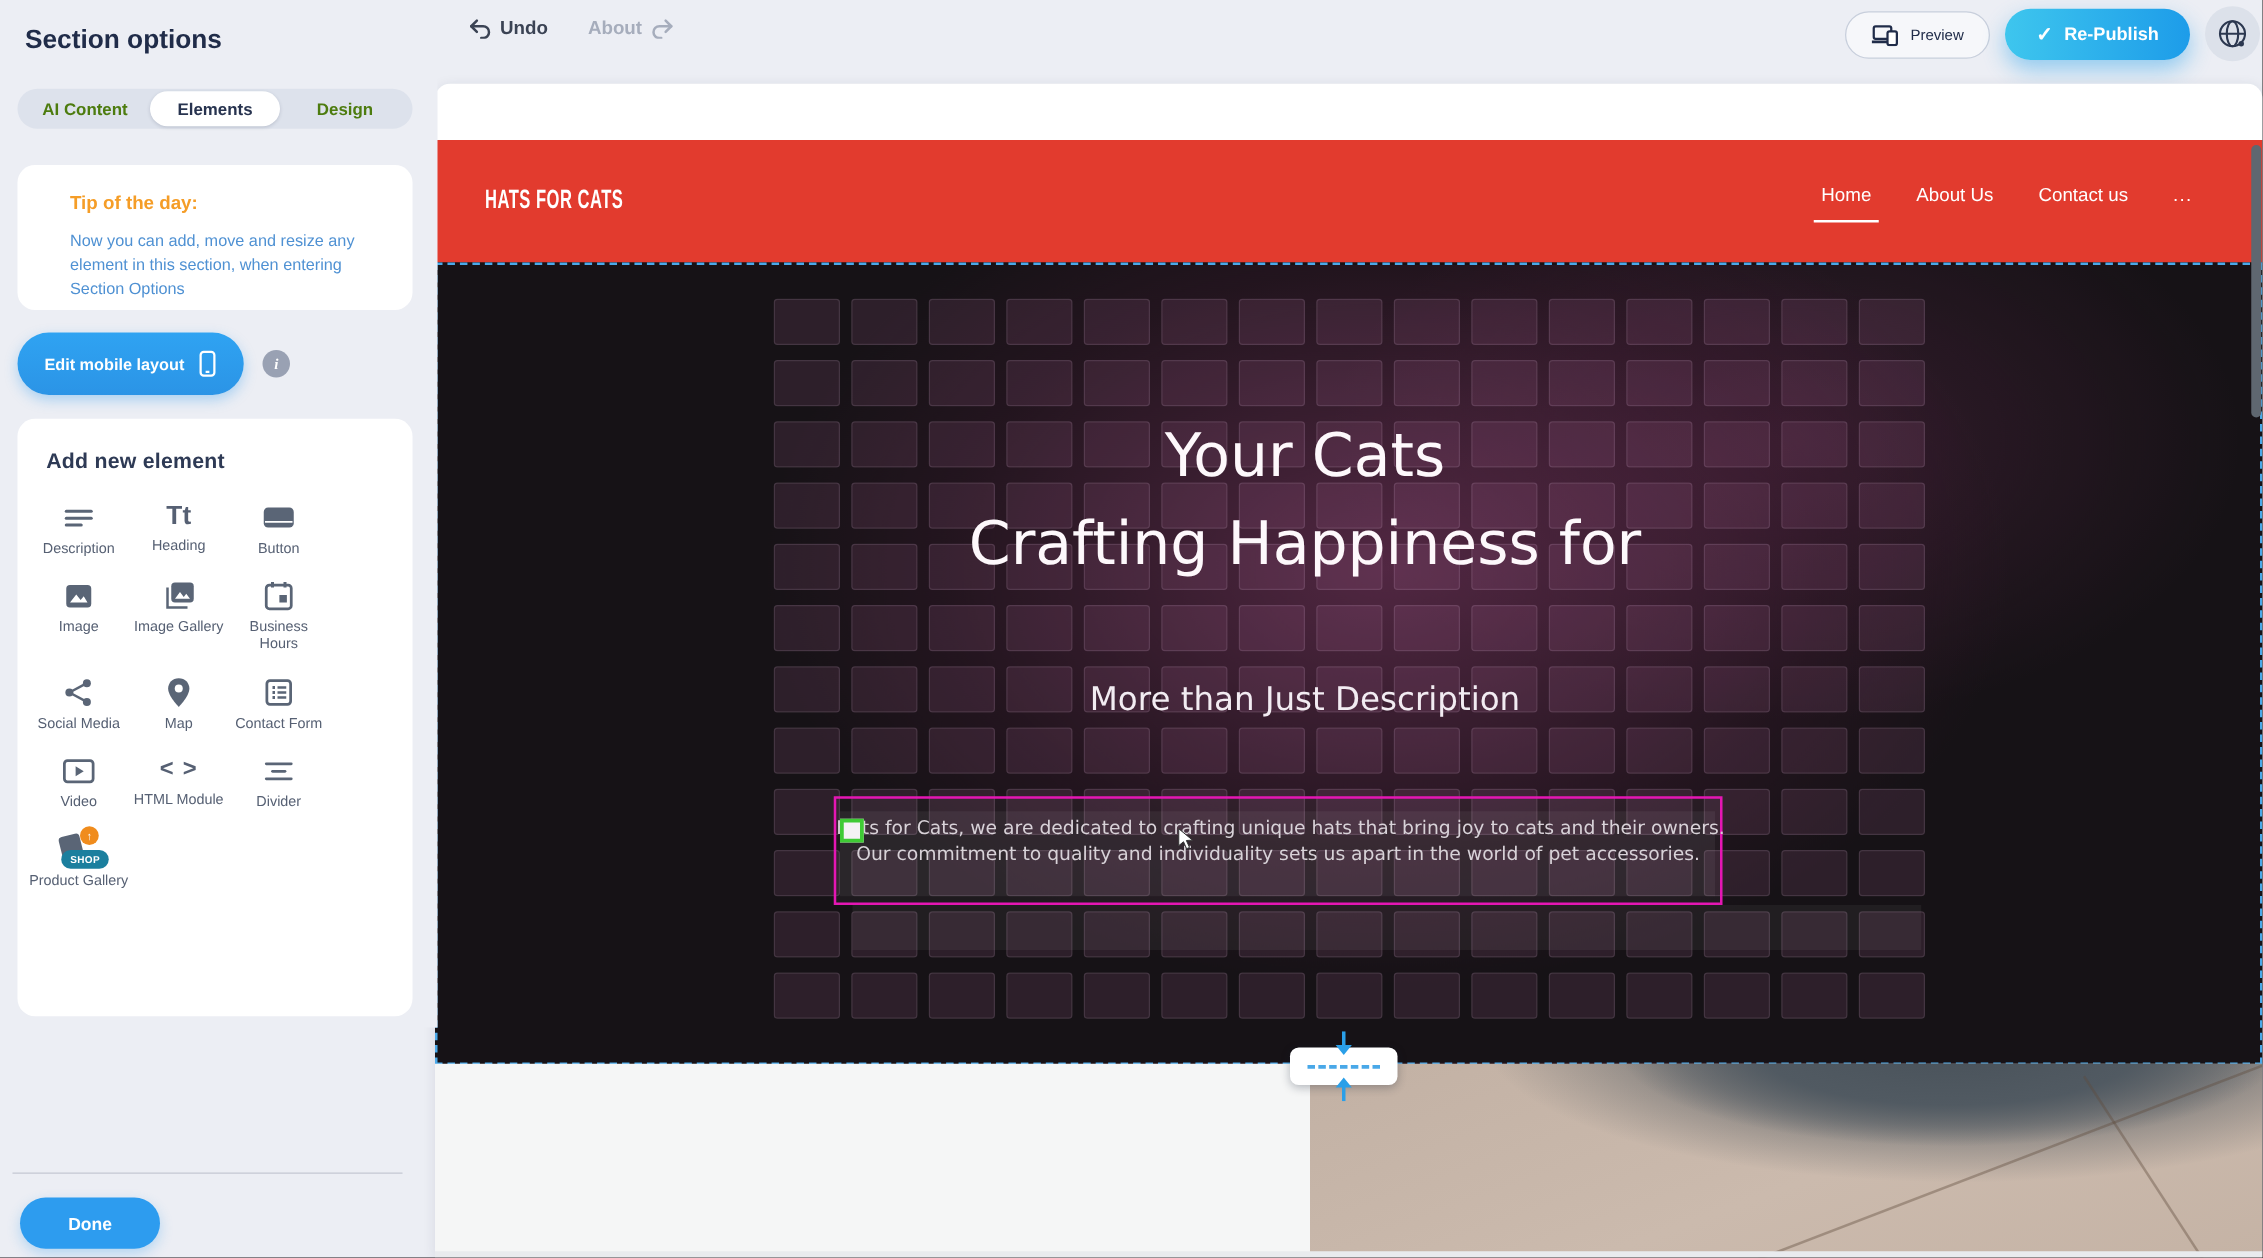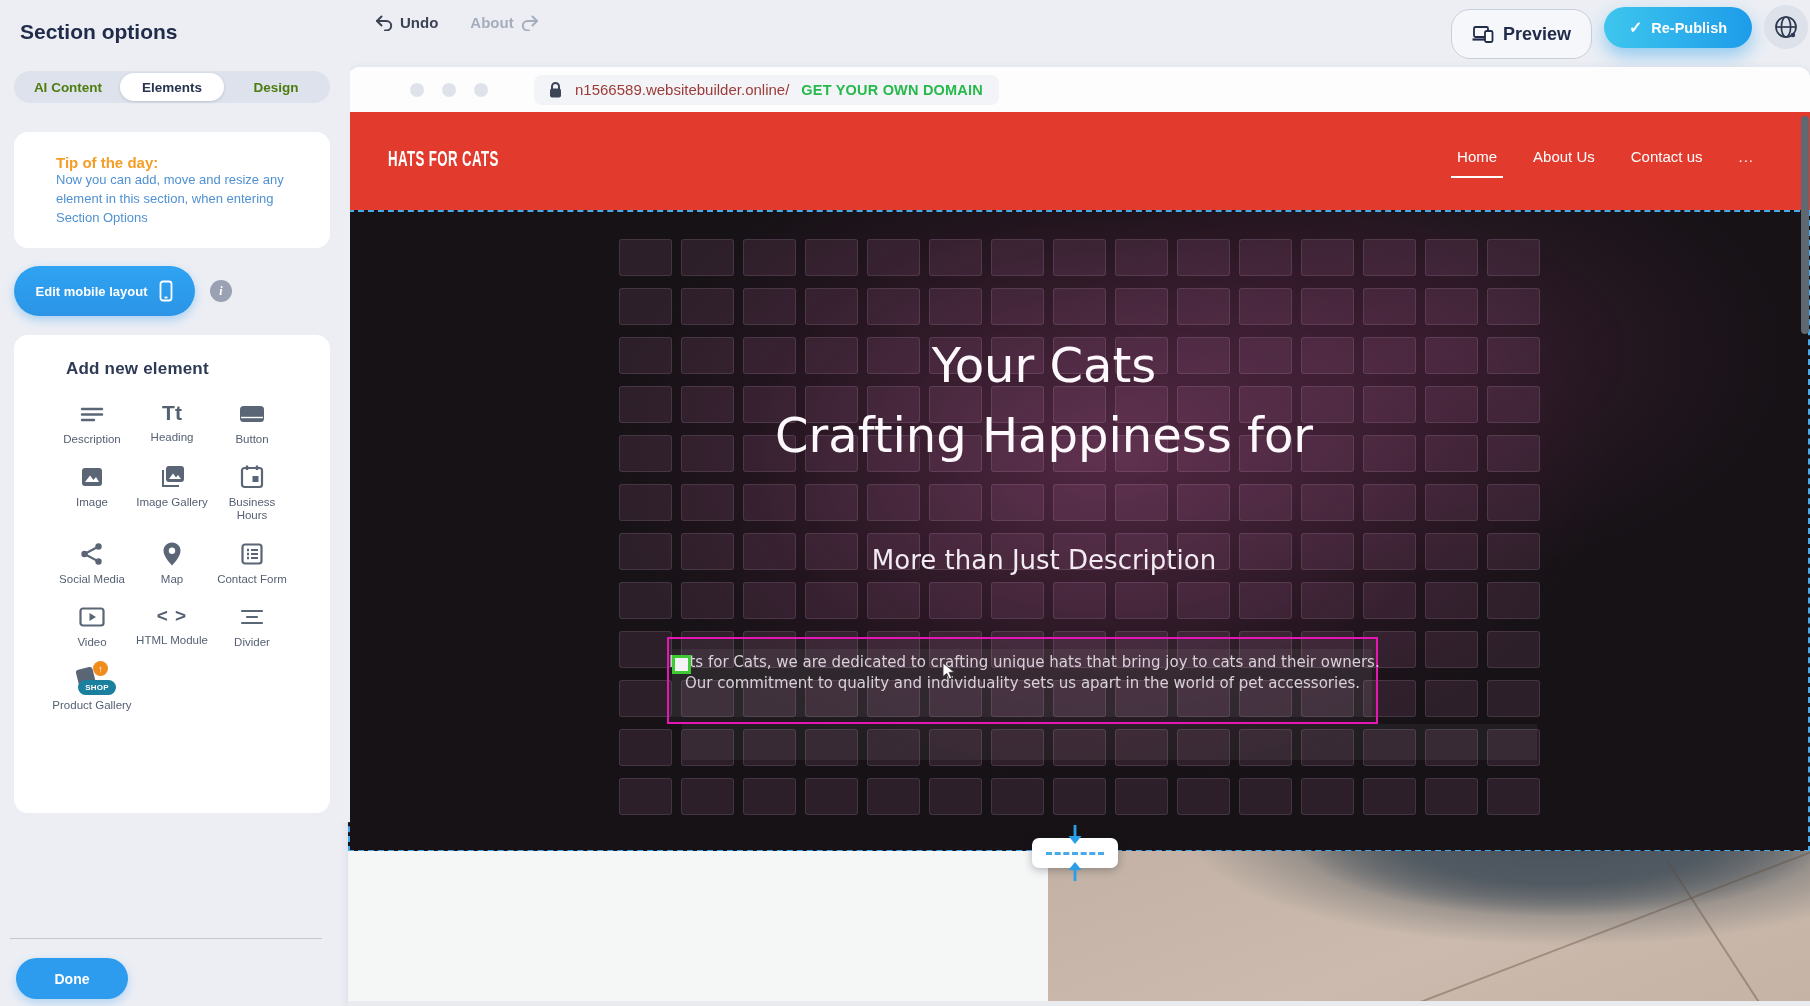--- a/index.html
+++ b/index.html
@@ -11,7 +11,7 @@
   .undo-redo { position:absolute; left:25px; top:14px; display:flex; align-items:center; gap:10px; }
   .undo-btn { display:flex; align-items:flex-end; gap:7px; color:#3b4354; font-weight:700; font-size:15px; cursor:pointer; }
   .redo-btn { display:flex; align-items:center; gap:7px; color:#a6adbc; font-weight:700; font-size:15px; margin-left:22px; cursor:pointer; }
-  .preview-btn { position:absolute; right:218px; top:9px; height:50px; padding:0 20px; border:1.5px solid #c8cfdc; border-radius:19px; display:flex; align-items:center; gap:9px; color:#202c49; font-weight:700; font-size:18px; background:rgba(255,255,255,.55); cursor:pointer; }
+  .preview-btn { position:absolute; right:218px; top:9px; height:38px; padding:0 20px; border:1.5px solid #c8cfdc; border-radius:19px; display:flex; align-items:center; gap:9px; color:#202c49; font-weight:400; font-size:12px; background:rgba(255,255,255,.55); cursor:pointer; }
   .republish-btn { position:absolute; right:58px; top:7px; height:41px; width:148px; border-radius:21px; display:flex; align-items:center; justify-content:center; gap:9px; color:#fff; font-weight:700; font-size:14.5px; background:linear-gradient(90deg,#3ec6ee,#1d9ce9); box-shadow:0 8px 18px rgba(36,160,235,.45); cursor:pointer; }
   .globe-wrap { position:absolute; right:2px; top:5px; width:44px; height:44px; border-radius:50%; background:#dce1ea; display:flex; align-items:center; justify-content:center; cursor:pointer; }
 

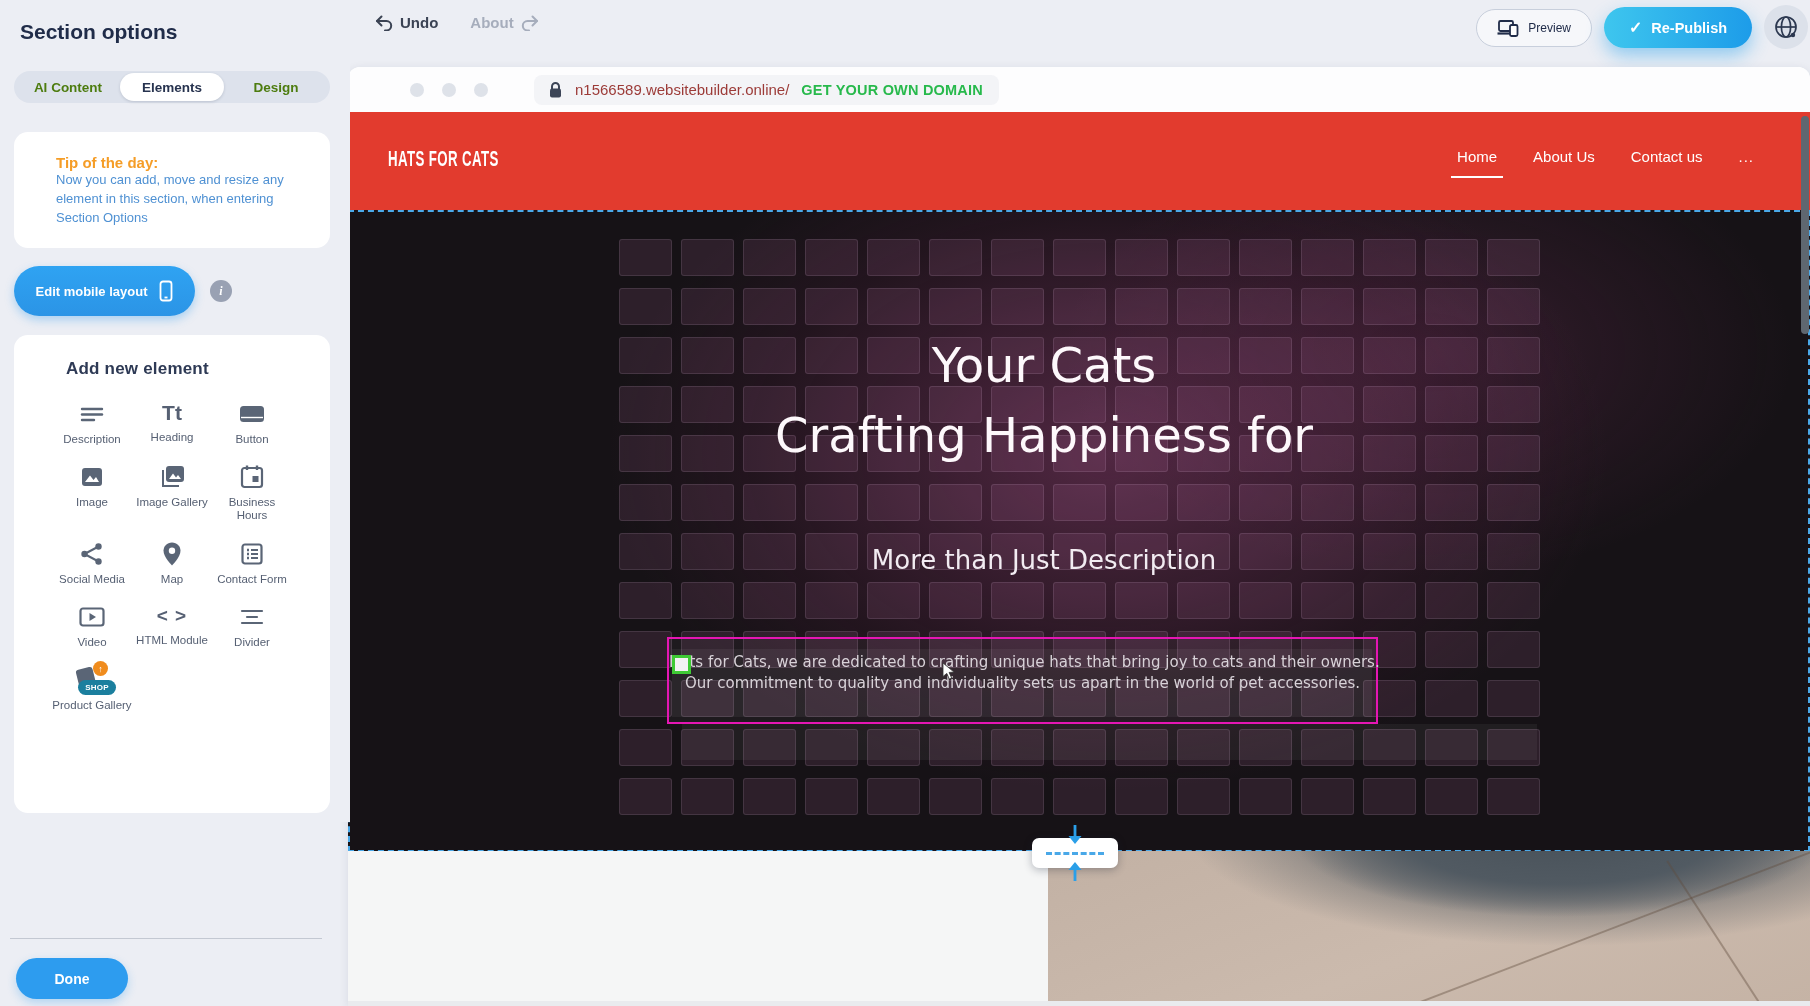--- a/index.html
+++ b/index.html
@@ -292,21 +292,6 @@
 
 <div class="canvas">
 
-  <div class="chrome">
-    <div class="chrome-dots">
-        <i></i>
-        <i></i>
-        <i></i>
-      </div>
-    <div class="addr">
-      <svg width="15" height="18" viewBox="0 0 15 18">
-          <path d="M4 8 V5.5 a3.5 3.5 0 0 1 7 0 V8" fill="none" stroke="#3c4557" stroke-width="2"></path>
-          <rect x="2" y="7.5" width="11" height="9" rx="2" fill="#3c4557"></rect>
-        </svg>
-      <span class="url-text">n1566589.websitebuilder.online/</span>
-      <span class="domain-link">GET YOUR OWN DOMAIN</span>
-    </div>
-  </div>
 
   <div class="site">
 

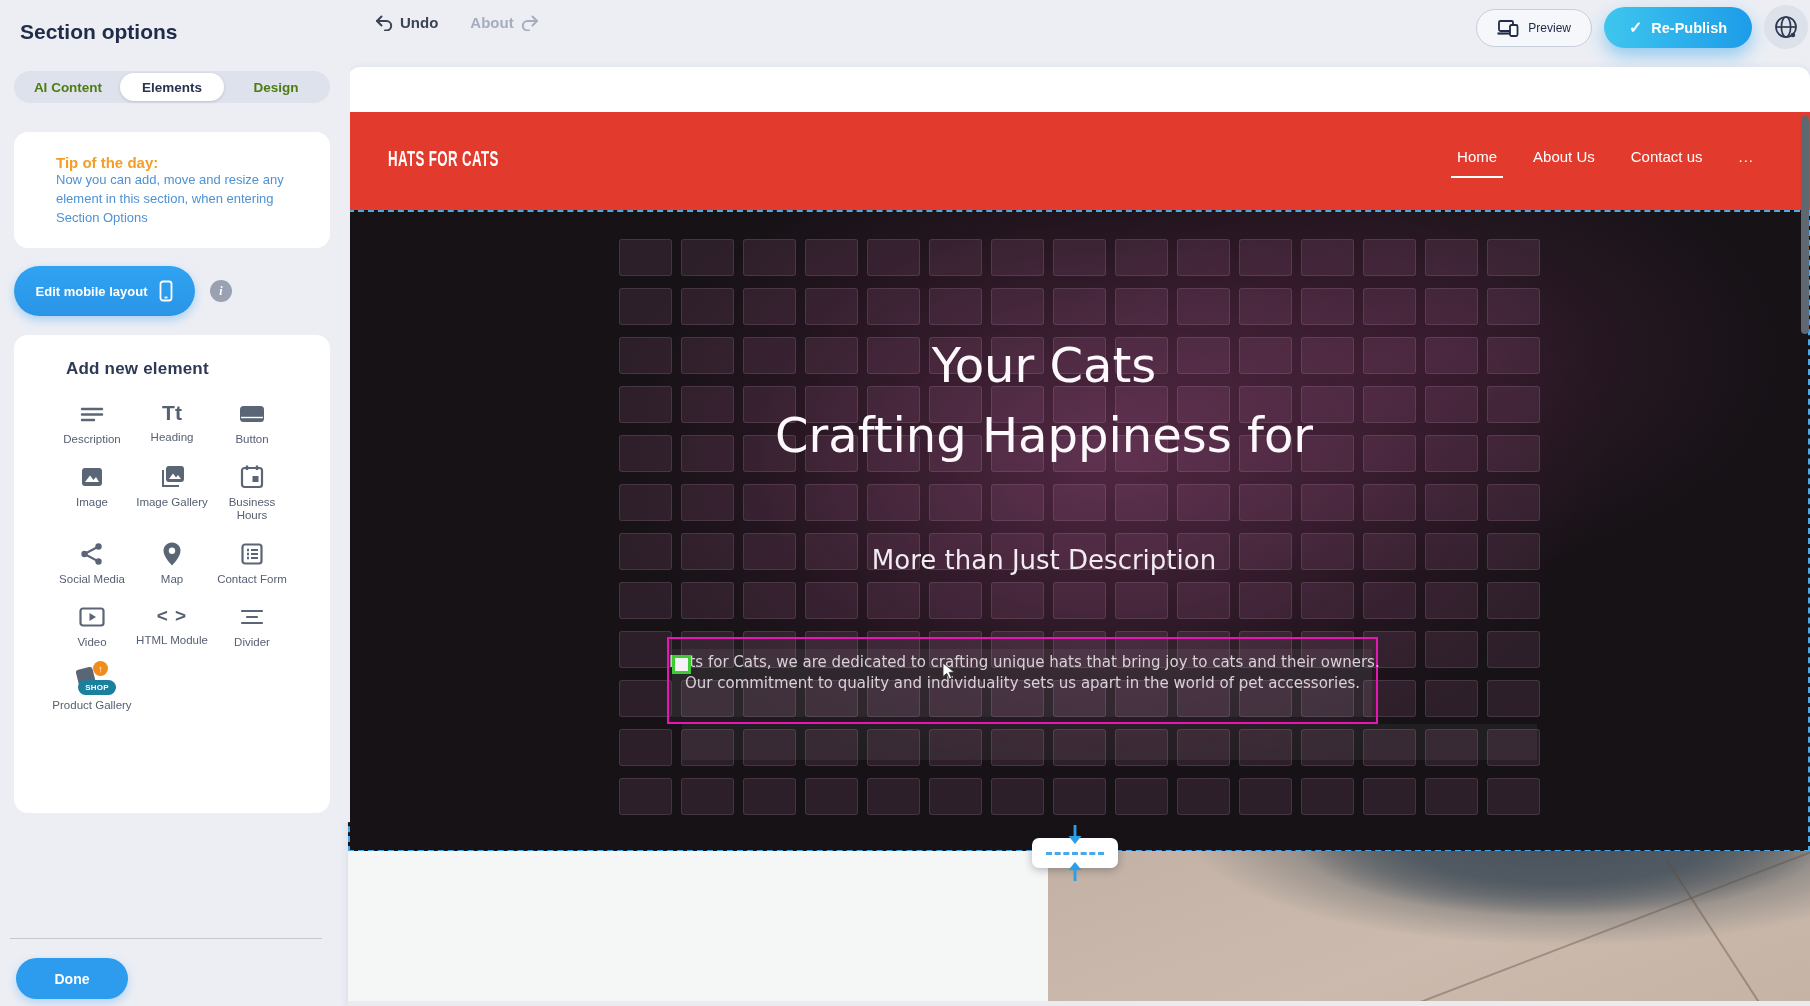--- a/index.html
+++ b/index.html
@@ -24,7 +24,7 @@
   .card { position:absolute; left:14px; width:316px; background:#fff; border-radius:14px; }
   .tip-card { top:132px; height:116px; padding:22px 42px; }
   .tip-title { color:#f59d27; font-size:15px; font-weight:700; }
-  .tip-body { color:#4f91d3; font-size:13px; line-height:1.45; width:248px; }
+  .tip-body { margin-top:13px; color:#4f91d3; font-size:13px; line-height:1.45; width:248px; }
   .edit-mobile { position:absolute; left:14px; top:266px; width:181px; height:50px; border-radius:25px; background:linear-gradient(180deg,#2fa3f2,#2b94e6); color:#fff; font-weight:700; font-size:13px; display:flex; align-items:center; justify-content:center; gap:12px; cursor:pointer; box-shadow:0 4px 10px rgba(45,156,239,.35); }
   .info-circle { position:absolute; left:210px; top:280px; width:22px; height:22px; border-radius:50%; background:#99a1b3; color:#fff; font-size:12px; font-weight:700; display:flex; align-items:center; justify-content:center; cursor:pointer; font-family:"Liberation Serif", serif; font-style:italic; }
   .elements-card { top:335px; height:478px; padding:24px 0 0 38px; }

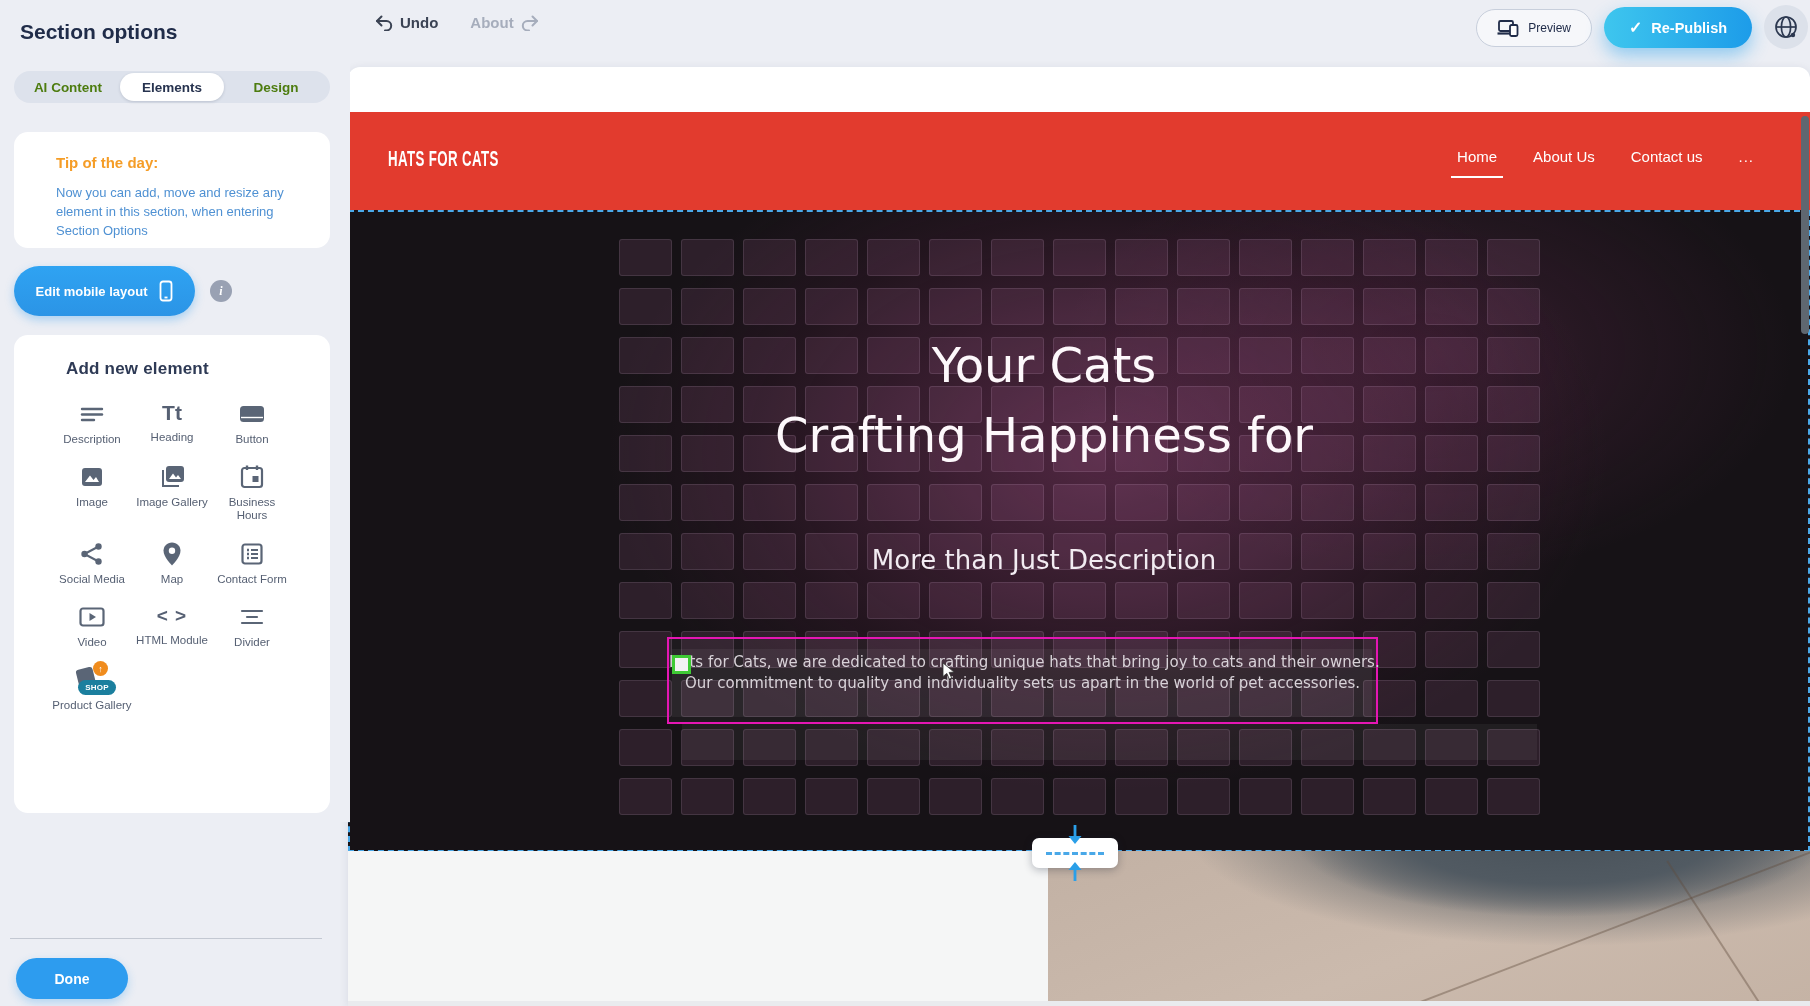--- a/index.html
+++ b/index.html
@@ -27,7 +27,7 @@
   .tip-body { margin-top:13px; color:#4f91d3; font-size:13px; line-height:1.45; width:248px; }
   .edit-mobile { position:absolute; left:14px; top:266px; width:181px; height:50px; border-radius:25px; background:linear-gradient(180deg,#2fa3f2,#2b94e6); color:#fff; font-weight:700; font-size:13px; display:flex; align-items:center; justify-content:center; gap:12px; cursor:pointer; box-shadow:0 4px 10px rgba(45,156,239,.35); }
   .info-circle { position:absolute; left:210px; top:280px; width:22px; height:22px; border-radius:50%; background:#99a1b3; color:#fff; font-size:12px; font-weight:700; display:flex; align-items:center; justify-content:center; cursor:pointer; font-family:"Liberation Serif", serif; font-style:italic; }
-  .elements-card { top:335px; height:478px; padding:24px 0 0 38px; }
+  .elements-card { top:335px; height:478px; padding:24px 0 0 9px; }
   .elements-title { font-size:17px; font-weight:700; color:#2e3a55; margin-left:14px; letter-spacing:.2px; }
   .el-grid { margin-top:22px; display:grid; grid-template-columns:80px 80px 80px; row-gap:18px; }
   .el-item { display:flex; flex-direction:column; align-items:center; gap:6px; cursor:pointer; }

